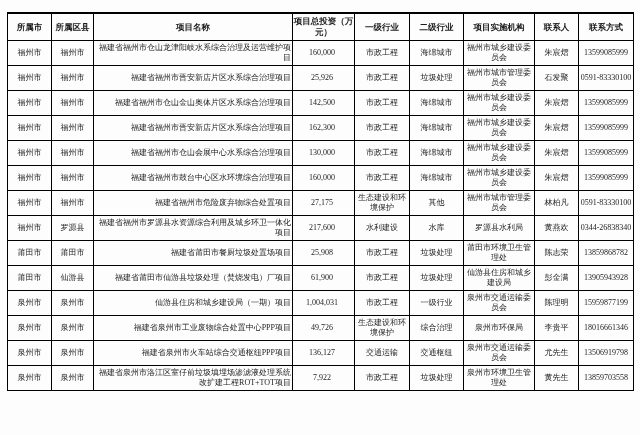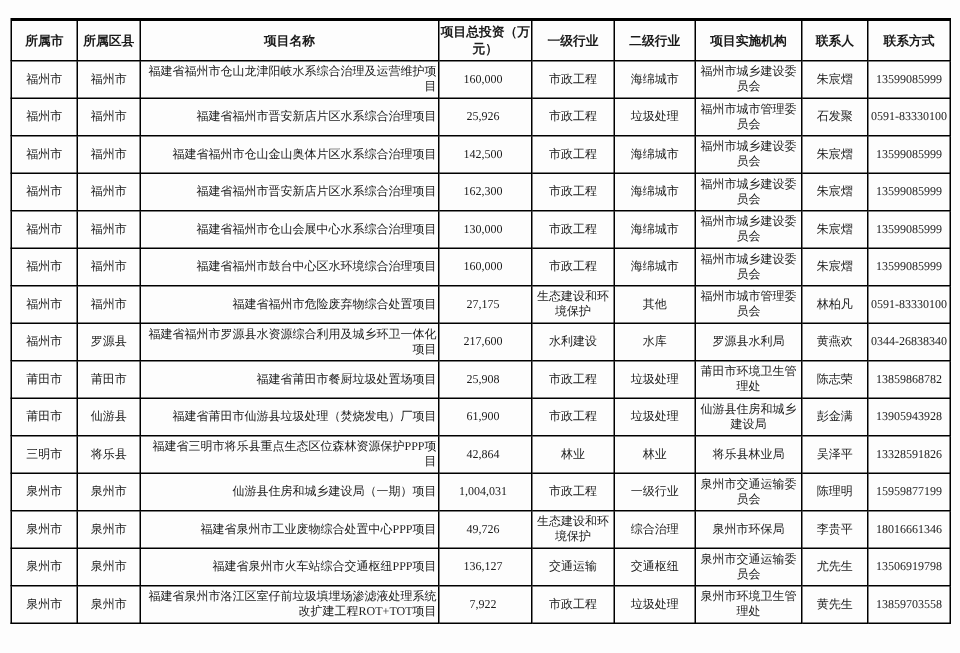--- a/index.html
+++ b/index.html
@@ -175,17 +175,6 @@
           <td class="col-phone">13905943928</td>
         </tr>
         <tr>
-          <td class="col-city">三明市</td>
-          <td class="col-county">将乐县</td>
-          <td class="col-name">福建省三明市将乐县重点生态区位森林资源保护PPP项目</td>
-          <td class="col-invest">42,864</td>
-          <td class="col-ind1">林业</td>
-          <td class="col-ind2">林业</td>
-          <td class="col-agency">将乐县林业局</td>
-          <td class="col-contact">吴泽平</td>
-          <td class="col-phone">13328591826</td>
-        </tr>
-        <tr>
           <td class="col-city">泉州市</td>
           <td class="col-county">泉州市</td>
           <td class="col-name">仙游县住房和城乡建设局（一期）项目</td>

